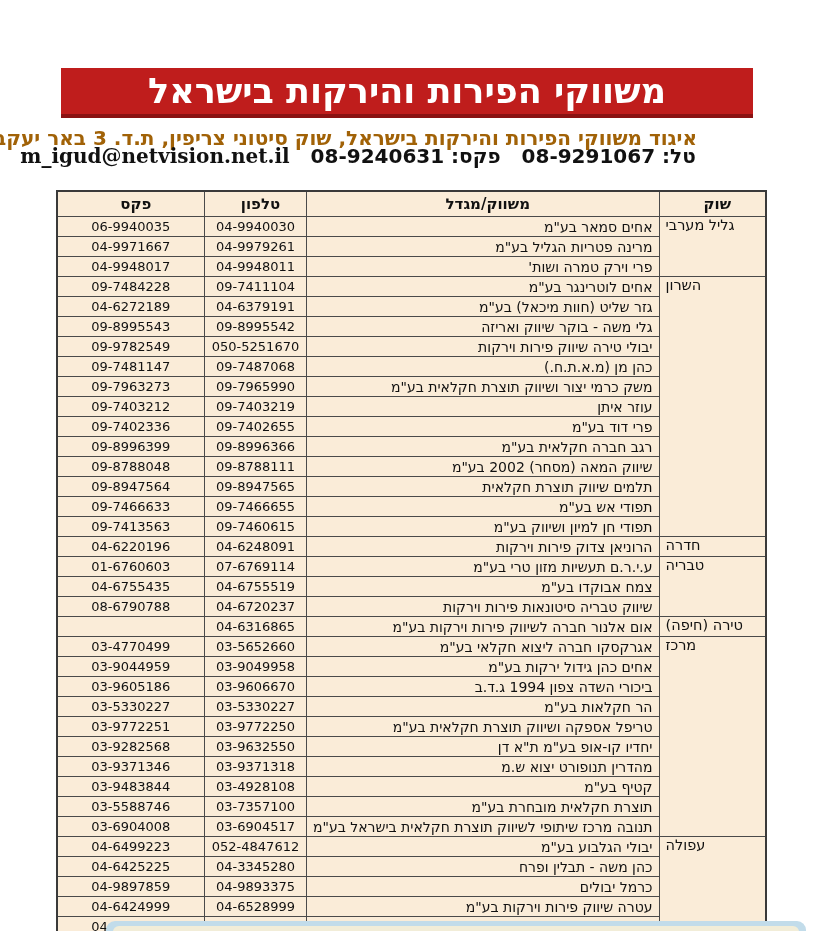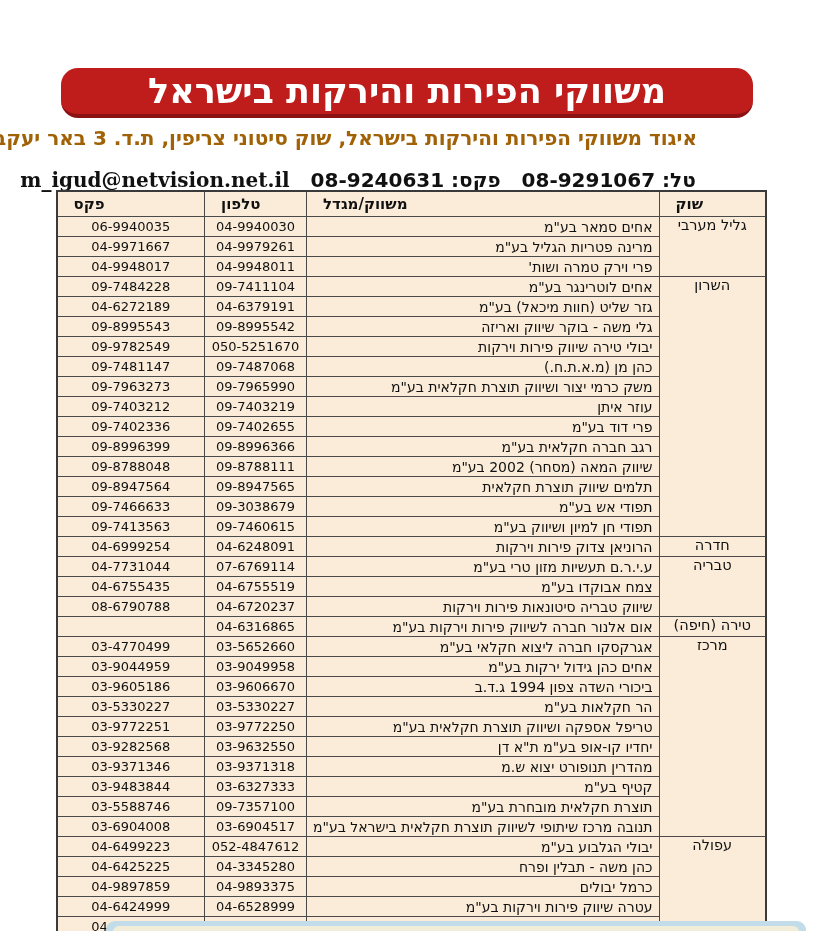--- a/index.html
+++ b/index.html
@@ -12,7 +12,7 @@
   .banner{
     position:absolute;left:61px;top:68px;width:692px;height:46px;
     background:#bf1d1c;border-bottom:4px solid #8a1212;
-    display:flex;align-items:center;justify-content:center;border-radius:17px;
+    display:flex;align-items:center;justify-content:center;
   }
   .banner-title{
     color:#ffffff;font-size:35px;font-weight:bold;letter-spacing:0px;

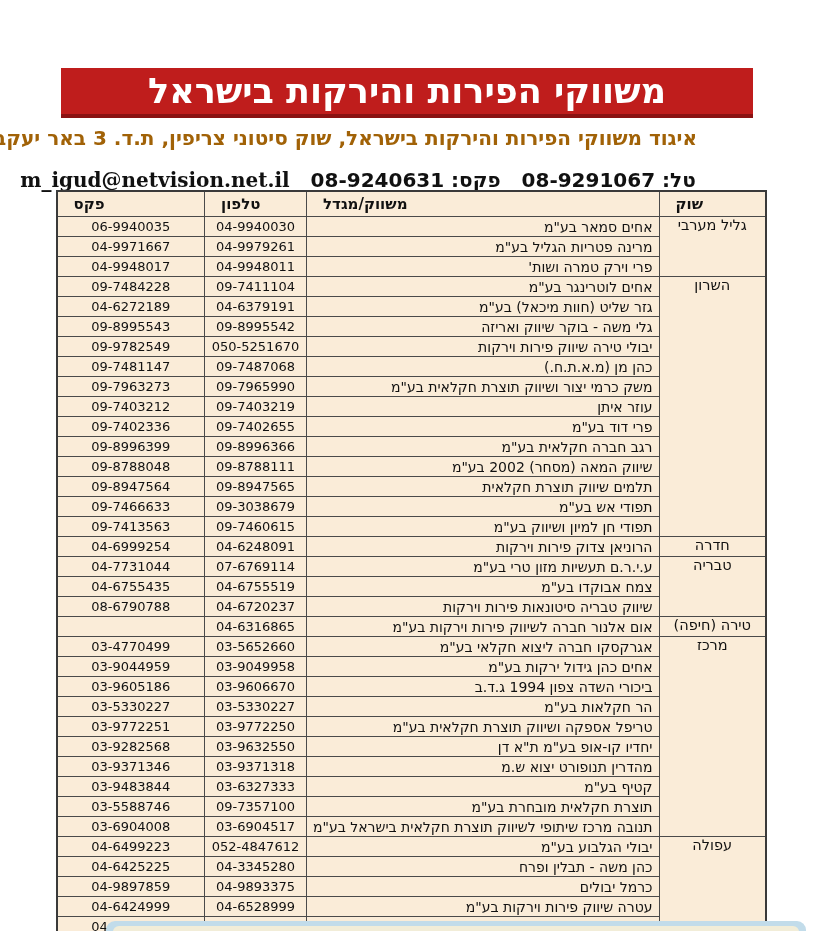--- a/index.html
+++ b/index.html
@@ -24,7 +24,7 @@
     font-size:20px;font-weight:bold;color:#a16207;white-space:nowrap;
   }
   .contact{
-    position:absolute;left:0;top:168px;width:716px;
+    position:absolute;left:0;top:144px;width:716px;
     text-align:center;direction:rtl;
     font-size:20px;font-weight:bold;color:#111;white-space:nowrap;
   }

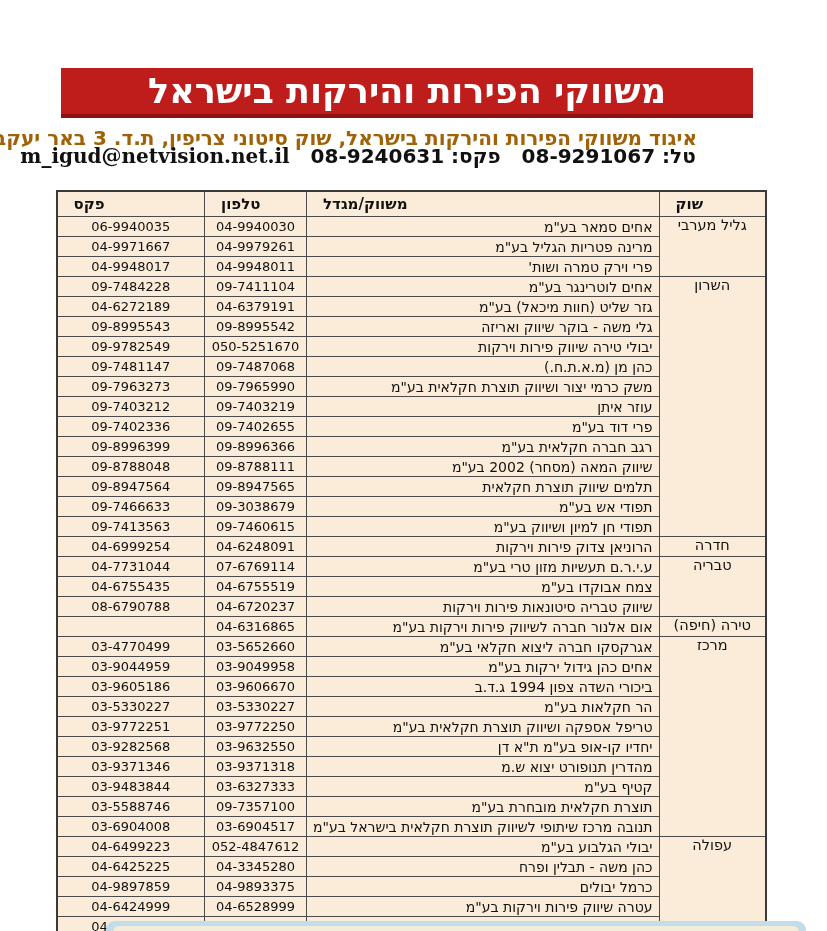--- a/index.html
+++ b/index.html
@@ -44,7 +44,7 @@
     padding:0 6px;
   }
   table.dir th{
-    height:24px;font-size:15px;font-weight:bold;text-align:left;color:#111;padding-left:16px;
+    height:24px;font-size:15px;font-weight:bold;text-align:center;color:#111;padding-left:16px;
   }
   td.region{
     vertical-align:top;text-align:center;font-size:14.5px;color:#111;

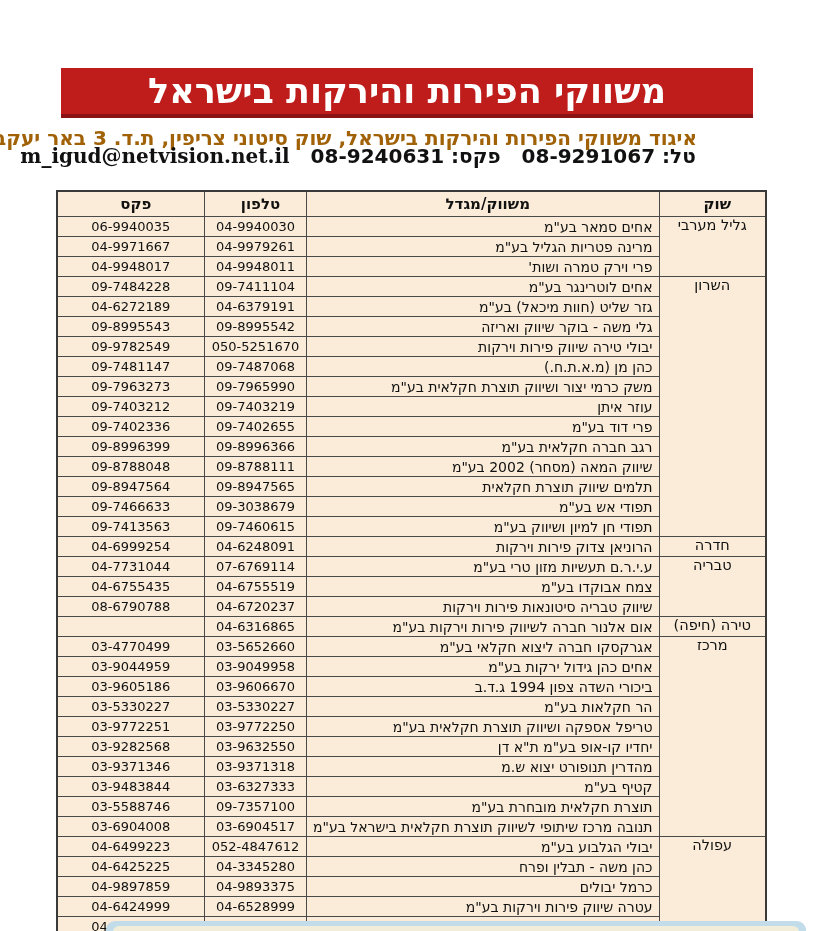--- a/index.html
+++ b/index.html
@@ -47,7 +47,7 @@
     height:24px;font-size:15px;font-weight:bold;text-align:center;color:#111;padding-left:16px;
   }
   td.region{
-    vertical-align:top;text-align:center;font-size:14.5px;color:#111;
+    vertical-align:top;text-align:left;font-size:14.5px;color:#111;
     padding-top:2px;
   }
   td.marketer{

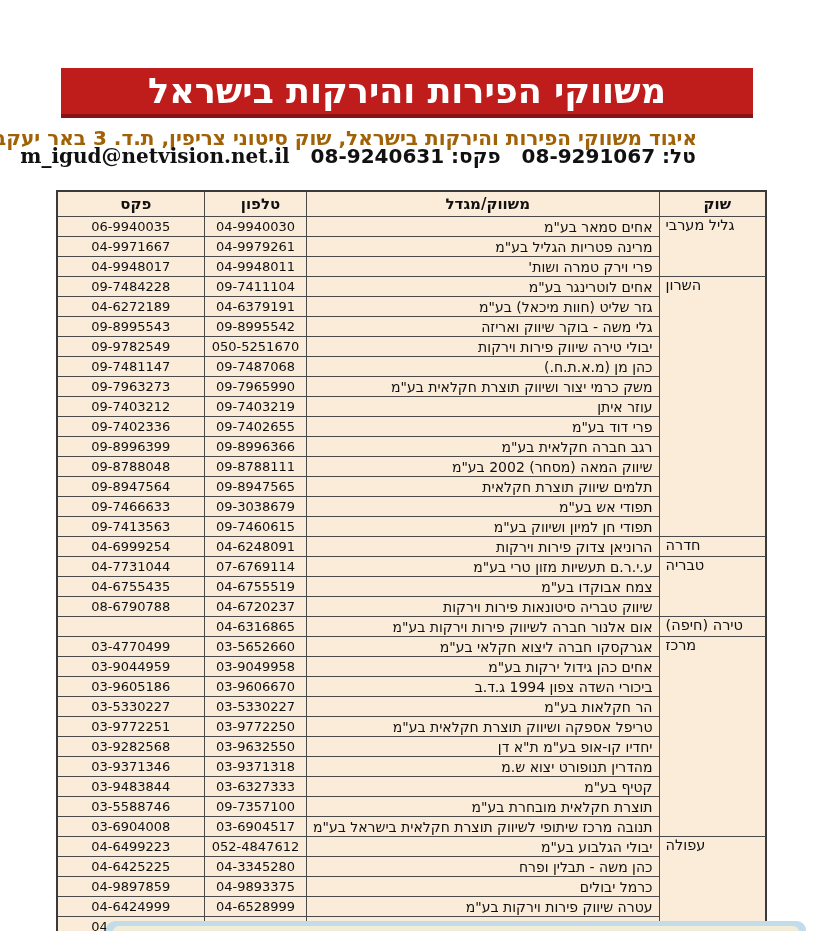--- a/index.html
+++ b/index.html
@@ -176,7 +176,7 @@
       </tr>
       <tr>
         <td class="marketer">תפודי אש בע"מ</td>
-        <td class="num">09-3038679</td>
+        <td class="num">09-7466655</td>
         <td class="num">09-7466633</td>
       </tr>
       <tr>

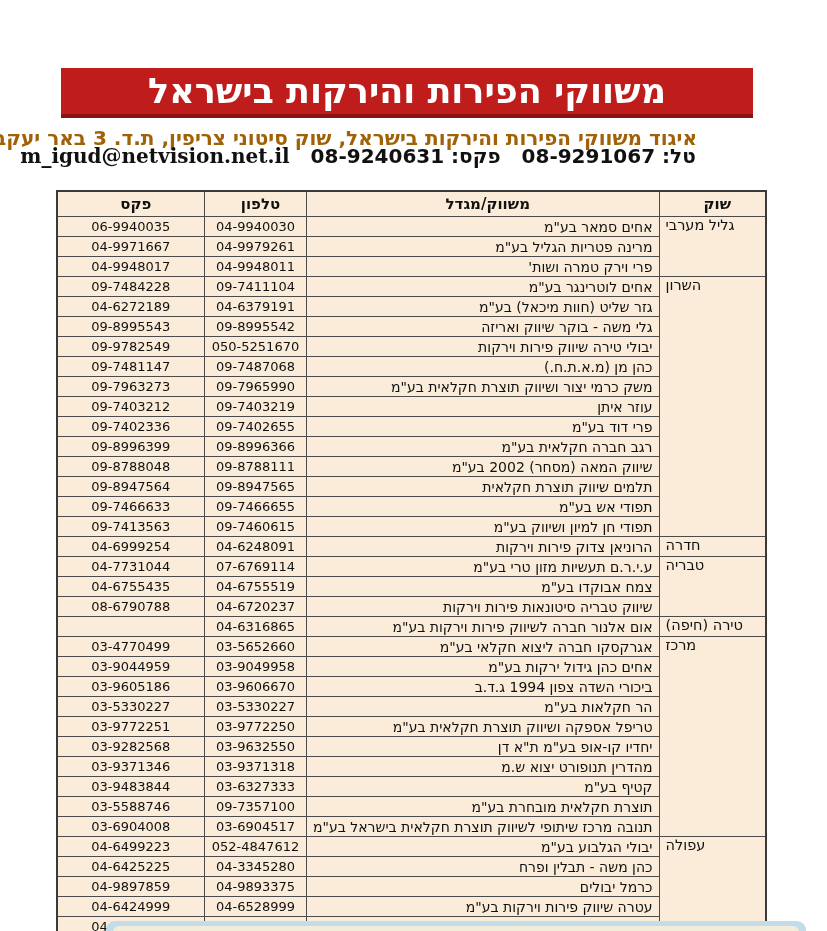--- a/index.html
+++ b/index.html
@@ -188,7 +188,7 @@
         <td class="region" rowspan="1">חדרה</td>
         <td class="marketer">הרוניאן צדוק פירות וירקות</td>
         <td class="num">04-6248091</td>
-        <td class="num">04-6999254</td>
+        <td class="num">04-6220196</td>
       </tr>
       <tr>
         <td class="region" rowspan="3">טבריה</td>

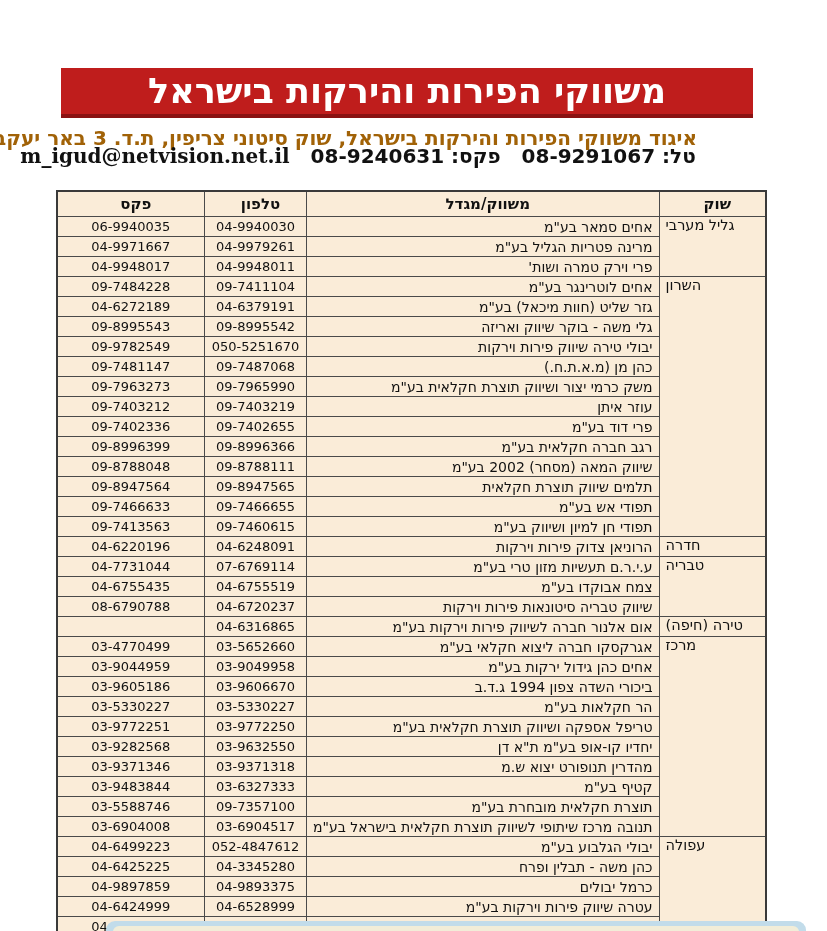--- a/index.html
+++ b/index.html
@@ -194,7 +194,7 @@
         <td class="region" rowspan="3">טבריה</td>
         <td class="marketer">ע.י.ר.ם תעשיות מזון טרי בע"מ</td>
         <td class="num">07-6769114</td>
-        <td class="num">04-7731044</td>
+        <td class="num">01-6760603</td>
       </tr>
       <tr>
         <td class="marketer">צמח אבוקדו בע"מ</td>

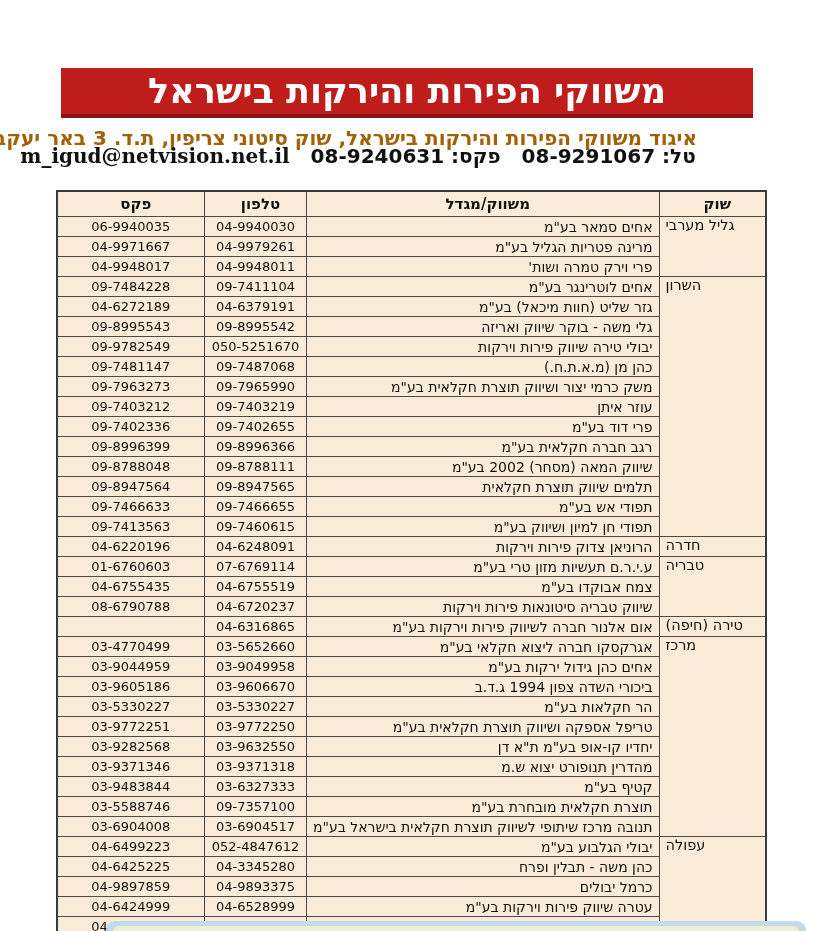--- a/index.html
+++ b/index.html
@@ -250,7 +250,7 @@
       </tr>
       <tr>
         <td class="marketer">קטיף בע"מ</td>
-        <td class="num">03-6327333</td>
+        <td class="num">03-4928108</td>
         <td class="num">03-9483844</td>
       </tr>
       <tr>

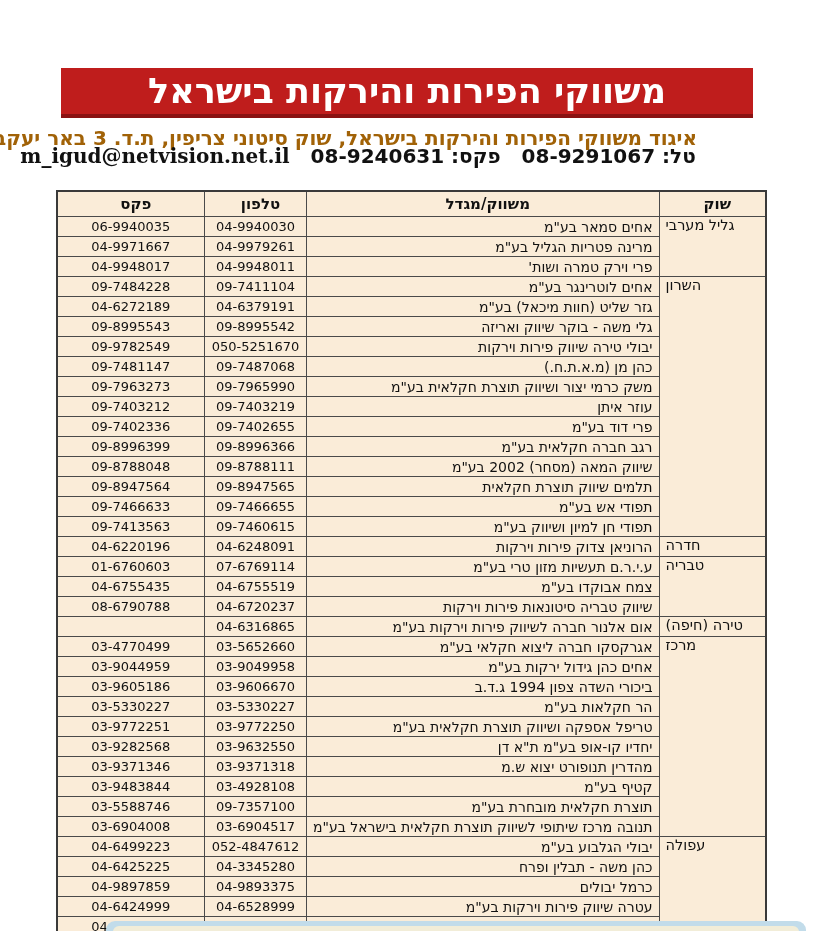--- a/index.html
+++ b/index.html
@@ -255,7 +255,7 @@
       </tr>
       <tr>
         <td class="marketer">תוצרת חקלאית מובחרת בע"מ</td>
-        <td class="num">09-7357100</td>
+        <td class="num">03-7357100</td>
         <td class="num">03-5588746</td>
       </tr>
       <tr>

